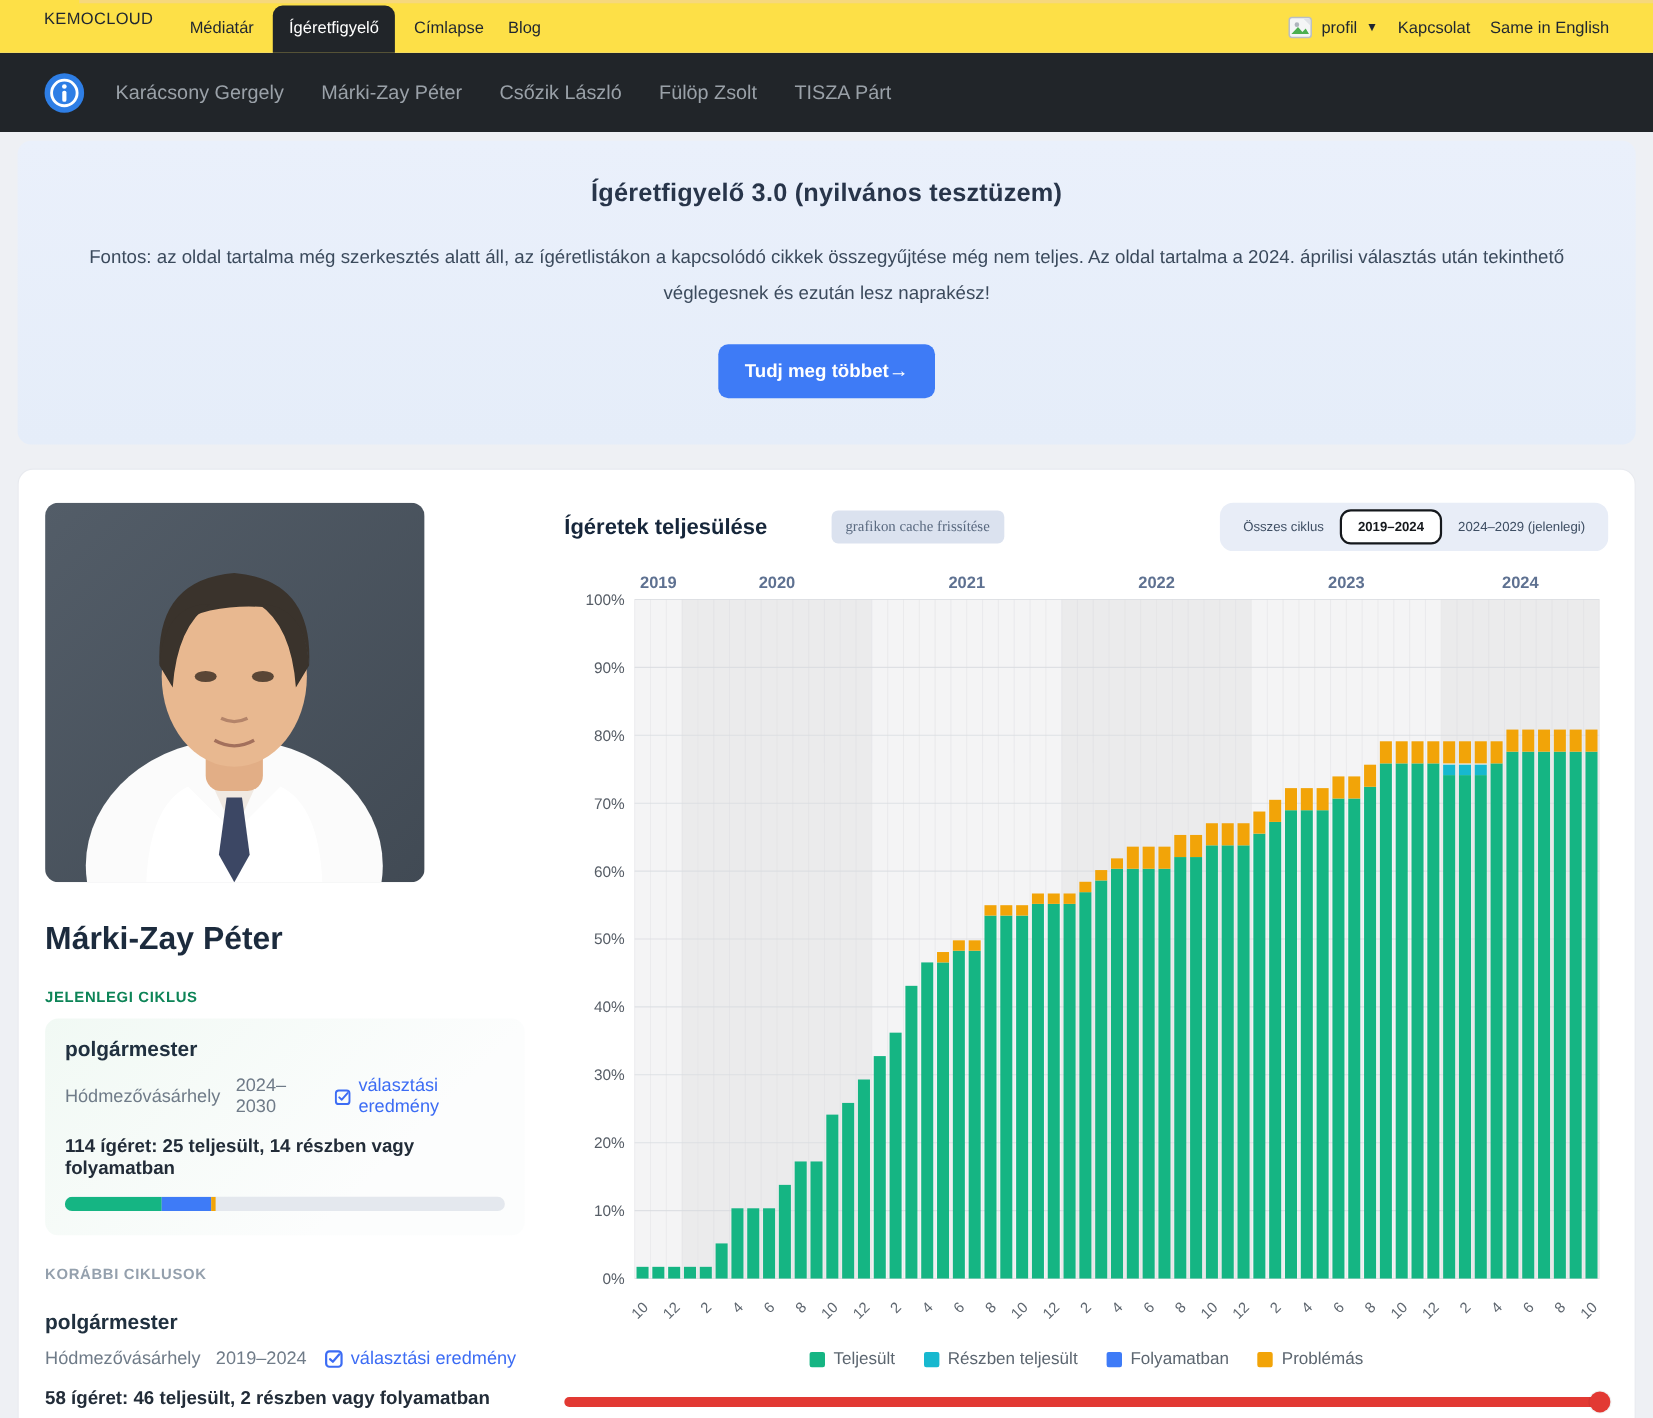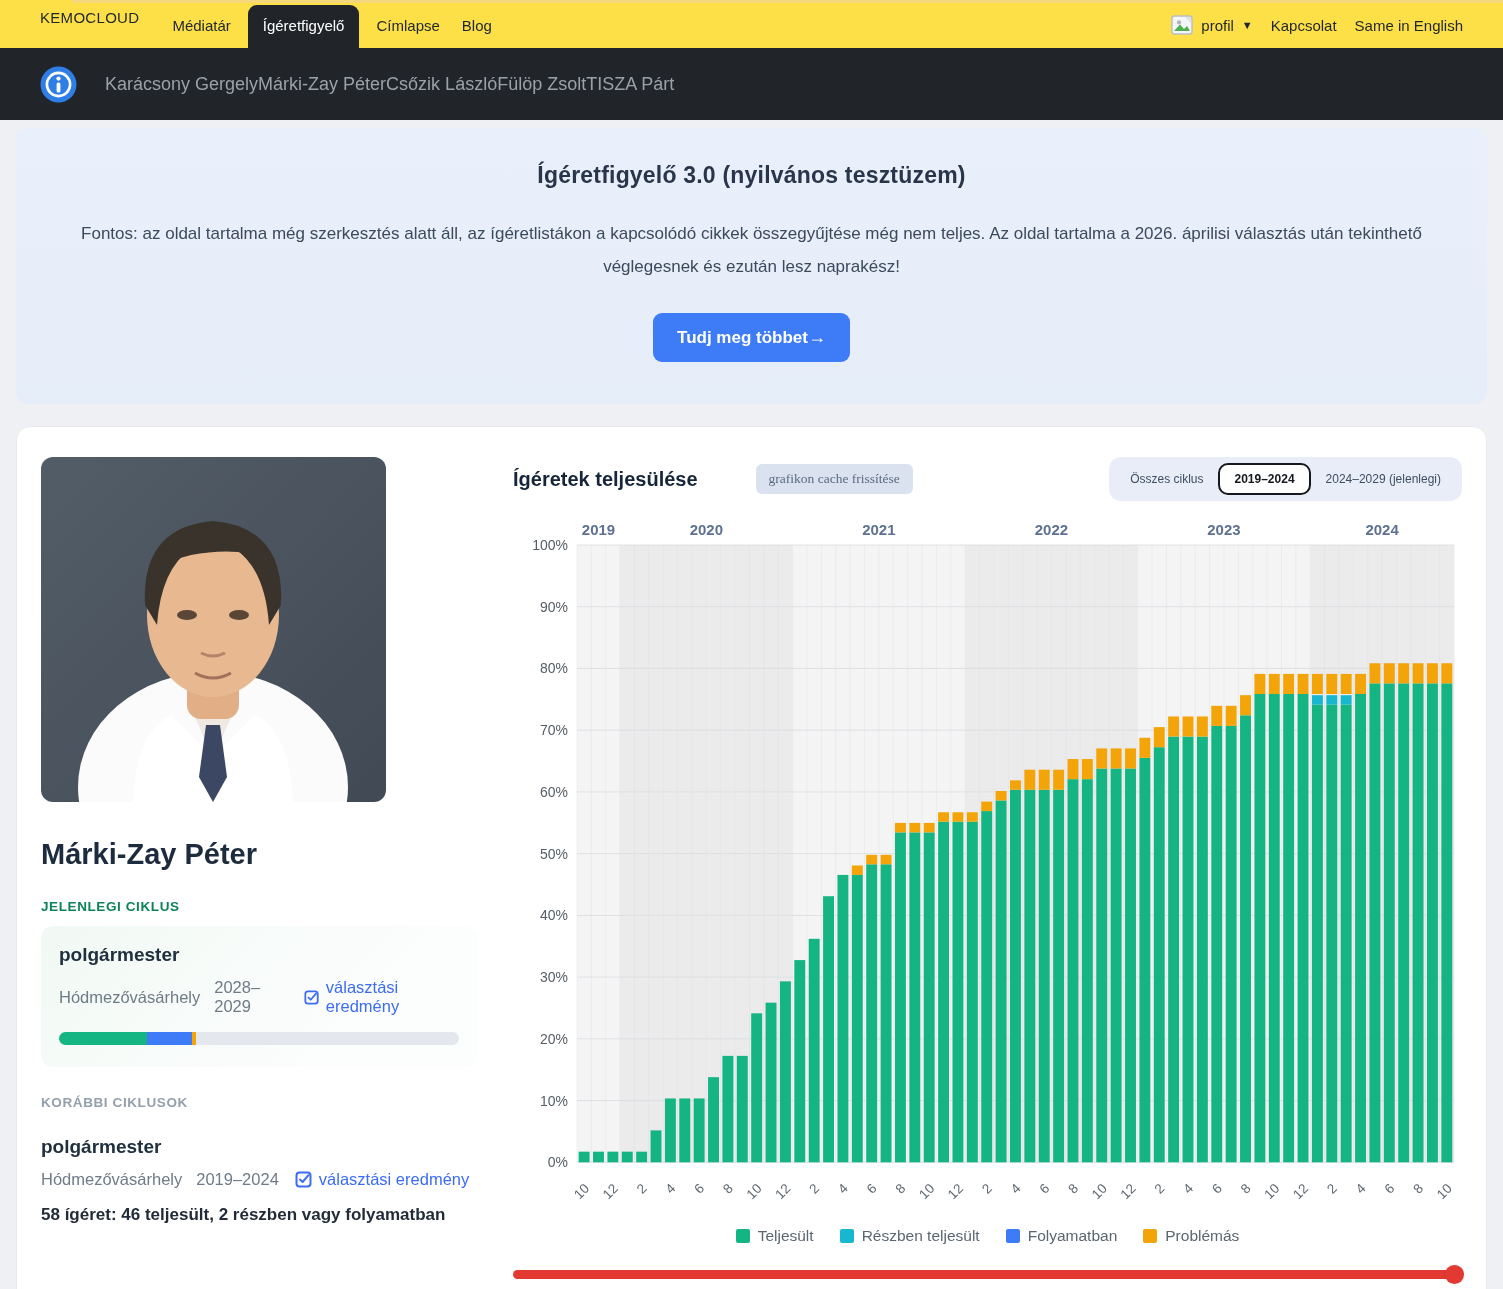--- a/index.html
+++ b/index.html
@@ -35,7 +35,7 @@
     height:72px; background:#212529; display:flex; align-items:center; padding:0 40px; gap:14px;
   }
   .info-badge { width:37px; height:37px; flex:0 0 auto; margin-right:14px; }
-  .sn-items { display:flex; align-items:flex-start; }
+  .sn-items { display:flex; align-items:flex-start; gap:34px; }
   .sn-item { font-size:18px; color:#9aa1a8; cursor:pointer; }
 
   

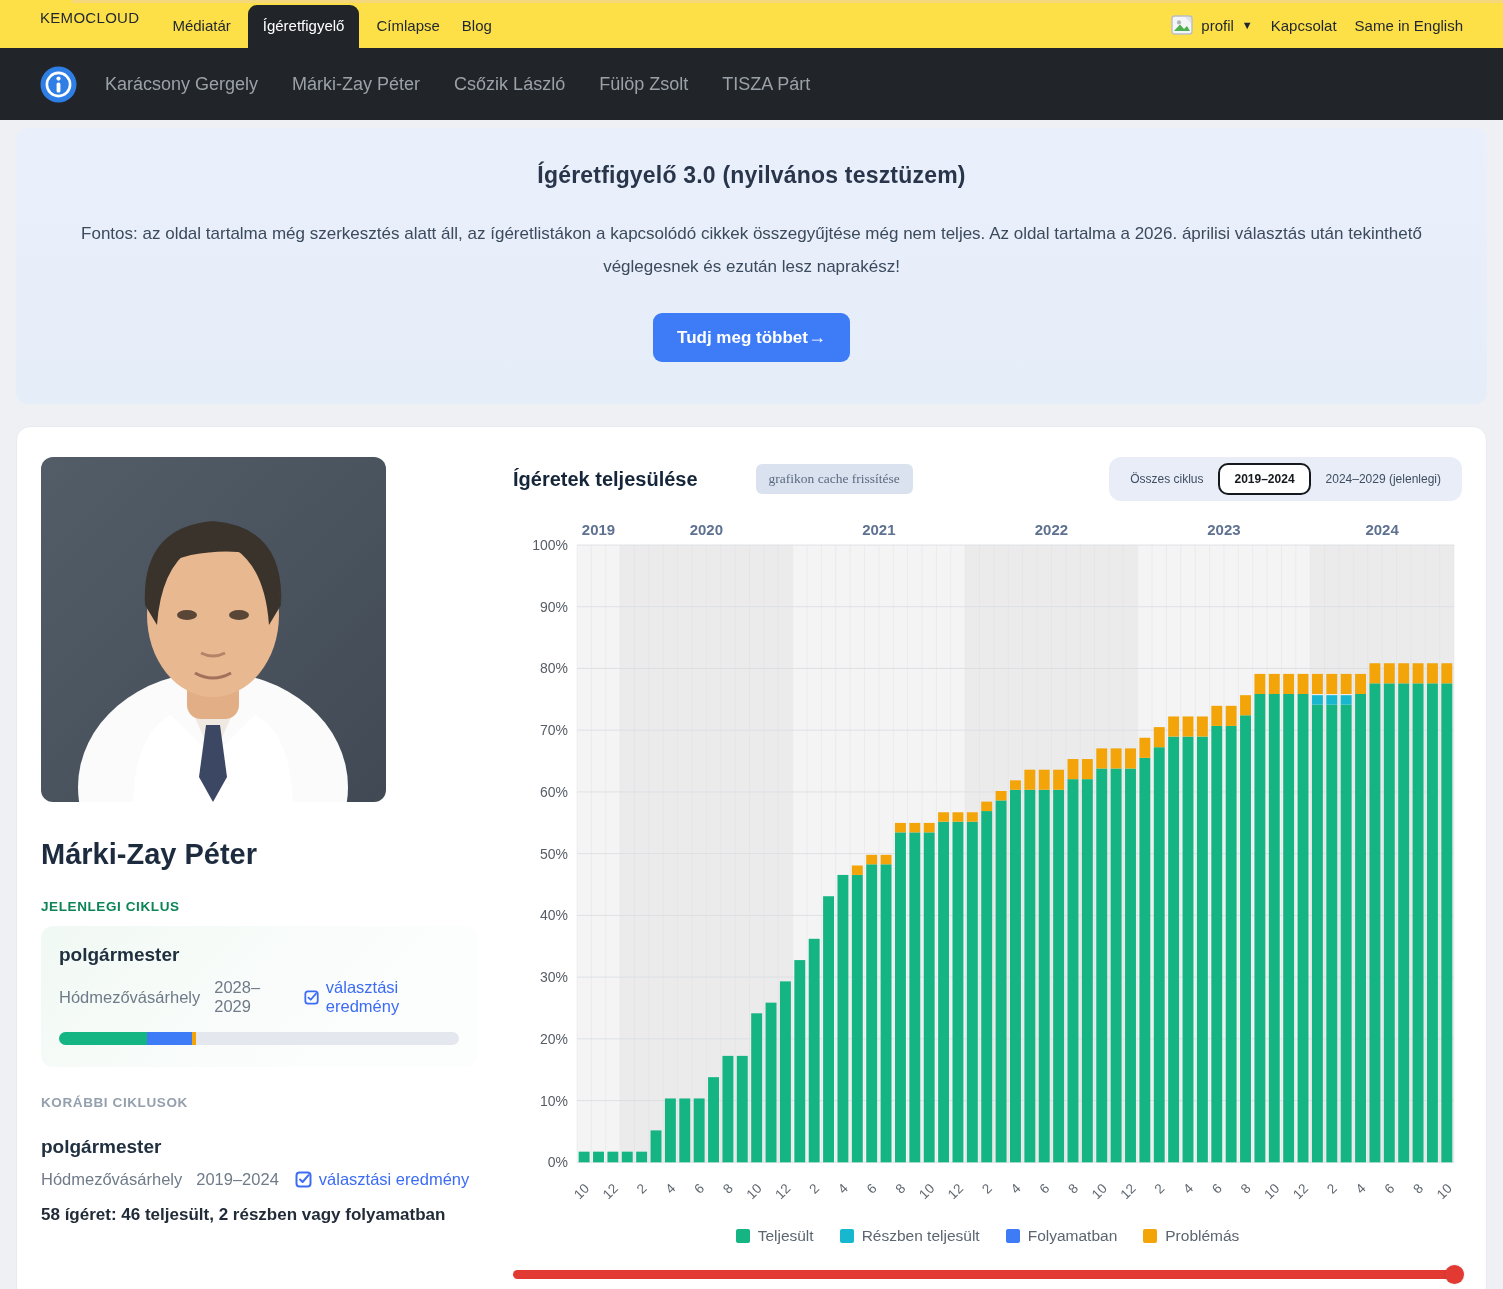--- a/index.html
+++ b/index.html
@@ -159,7 +159,7 @@
 
 <section class="hero">
   <h1>Ígéretfigyelő 3.0 (nyilvános tesztüzem)</h1>
-  <p>Fontos: az oldal tartalma még szerkesztés alatt áll, az ígéretlistákon a kapcsolódó cikkek összegyűjtése még nem teljes. Az oldal tartalma a 2026. áprilisi választás után tekinthető véglegesnek és ezután lesz naprakész!</p>
+  <p>Fontos: az oldal tartalma még szerkesztés alatt áll, az ígéretlistákon a kapcsolódó cikkek összegyűjtése még nem teljes. Az oldal tartalma a 2024. áprilisi választás után tekinthető véglegesnek és ezután lesz naprakész!</p>
   <button class="hero-btn">
     <span>Tudj meg többet</span>
     <span class="arr">→</span>

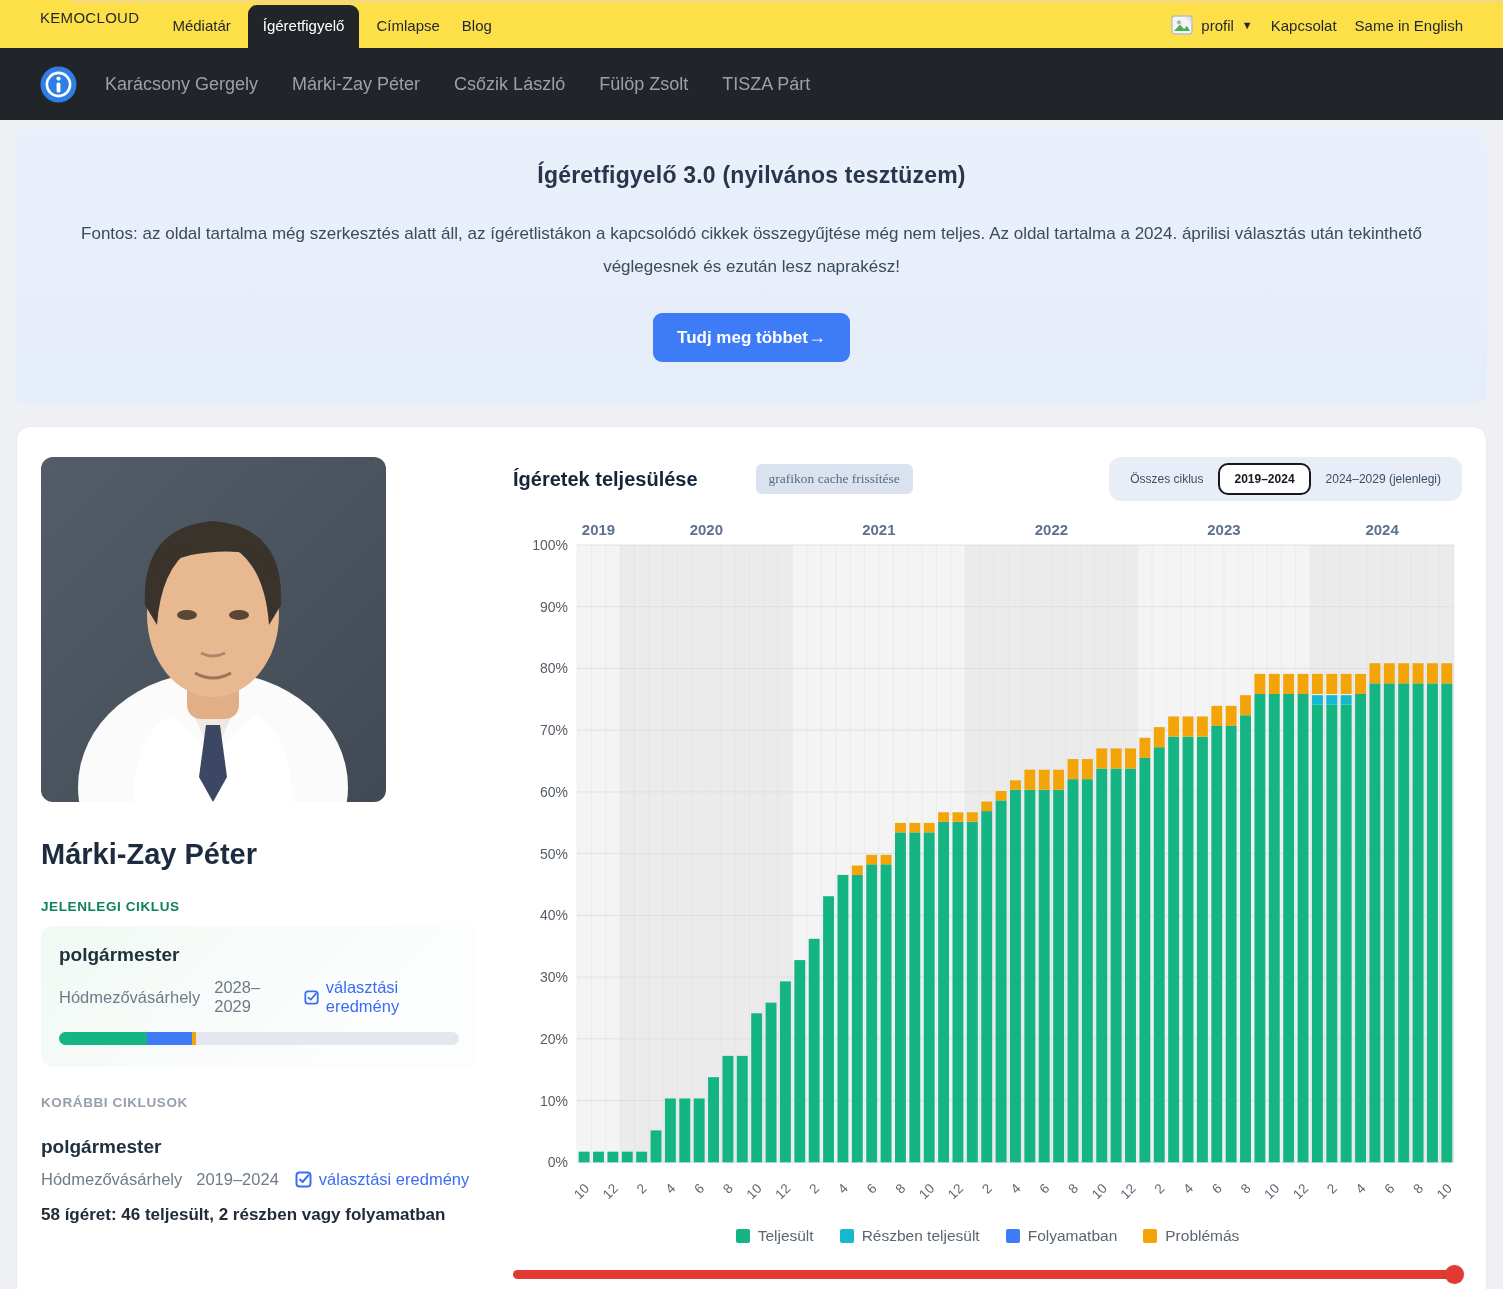--- a/index.html
+++ b/index.html
@@ -200,7 +200,7 @@
       <div class="role">polgármester</div>
       <div class="term-line">
         <span>Hódmezővásárhely</span>
-        <span class="term-years">2028–2029</span>
+        <span class="term-years">2024–2030</span>
         <span class="vote-link">
           <svg width="17" height="17" viewBox="0 0 17 17">
             <rect x="1.5" y="1.5" width="14" height="14" rx="3" fill="none" stroke="#3c6cf4" stroke-width="2"></rect>

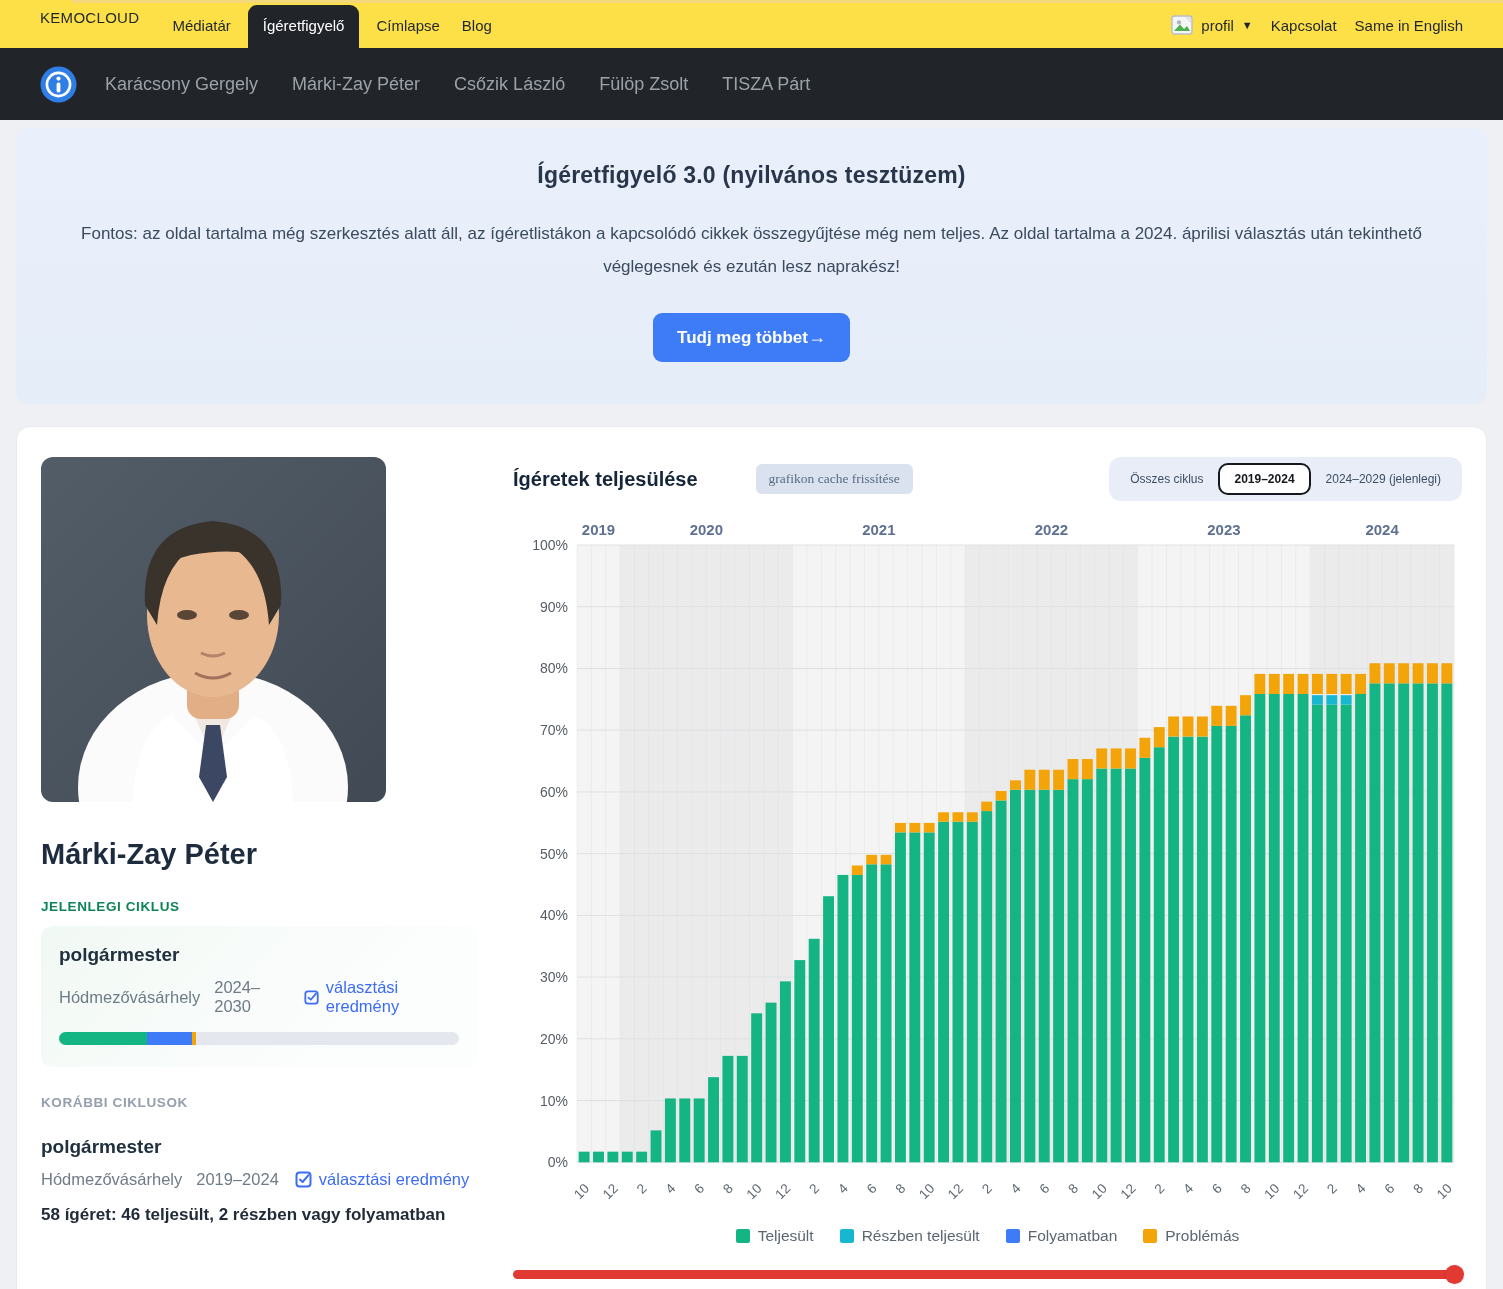--- a/index.html
+++ b/index.html
@@ -209,6 +209,7 @@
           <span>választási eredmény</span>
         </span>
       </div>
+      <div class="stats-line">114 ígéret: 25 teljesült, 14 részben vagy folyamatban</div>
       <div class="pbar" id="pbar-current">
           <div class="seg" style="width: 21.9%; background: rgb(21, 181, 131);"></div>
           <div class="seg" style="width: 11.4%; background: rgb(62, 123, 247);"></div>

